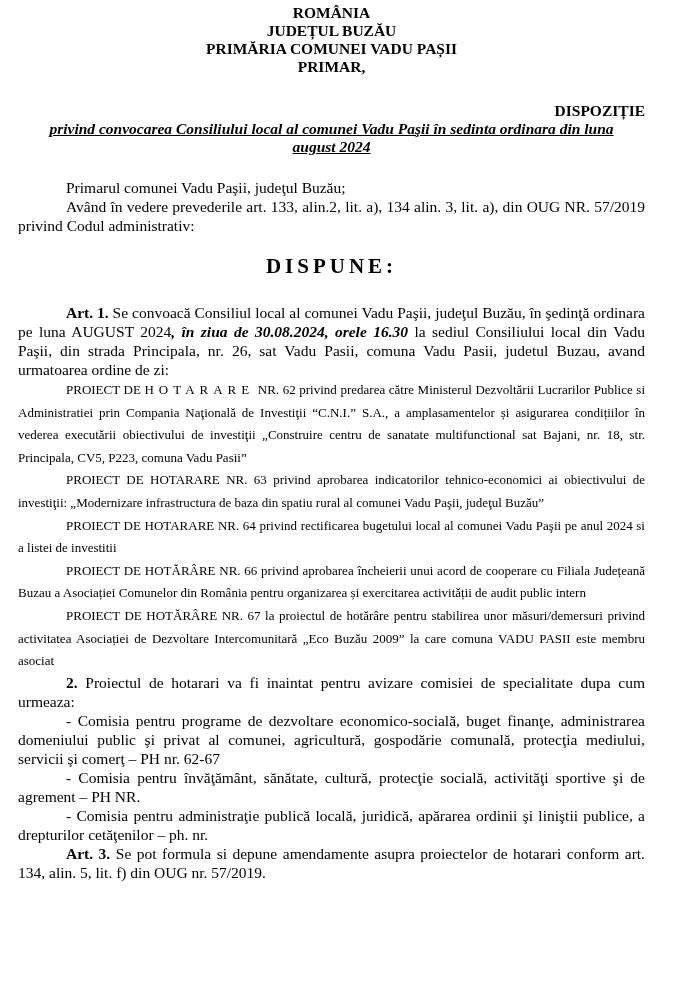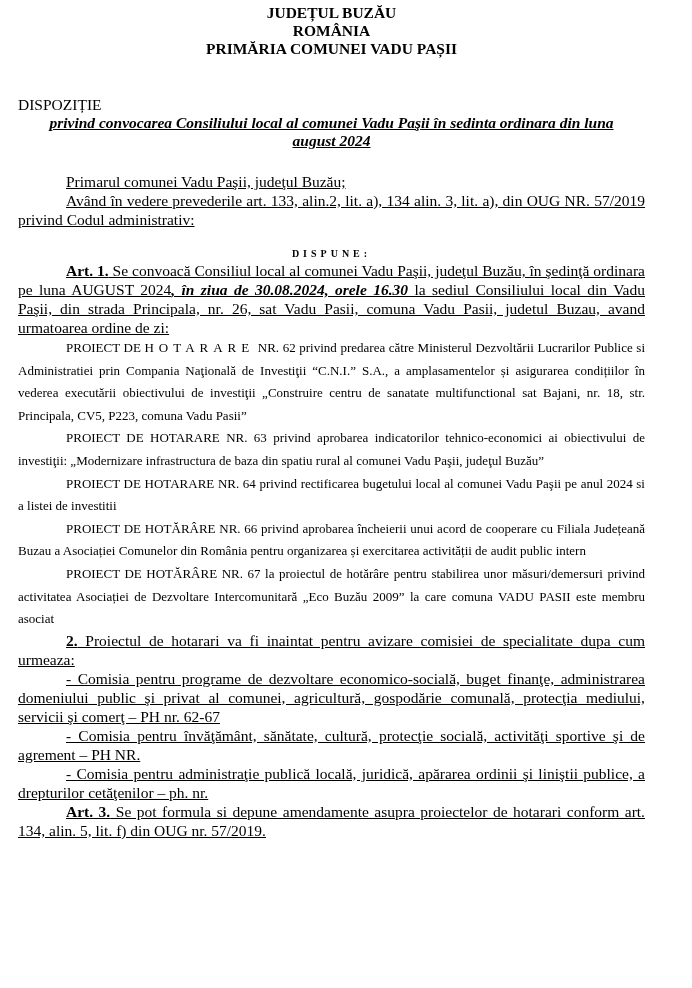--- a/index.html
+++ b/index.html
@@ -23,8 +23,8 @@
 
 <div class="page">
   <div class="hdr-block">
+    <p class="hdr">ROMÂNIA</p>
     <p class="hdr">JUDEȚUL BUZĂU</p>
-    <p class="hdr">ROMÂNIA</p>
     <p class="hdr">PRIMĂRIA COMUNEI VADU PAȘII</p>
   </div>
 

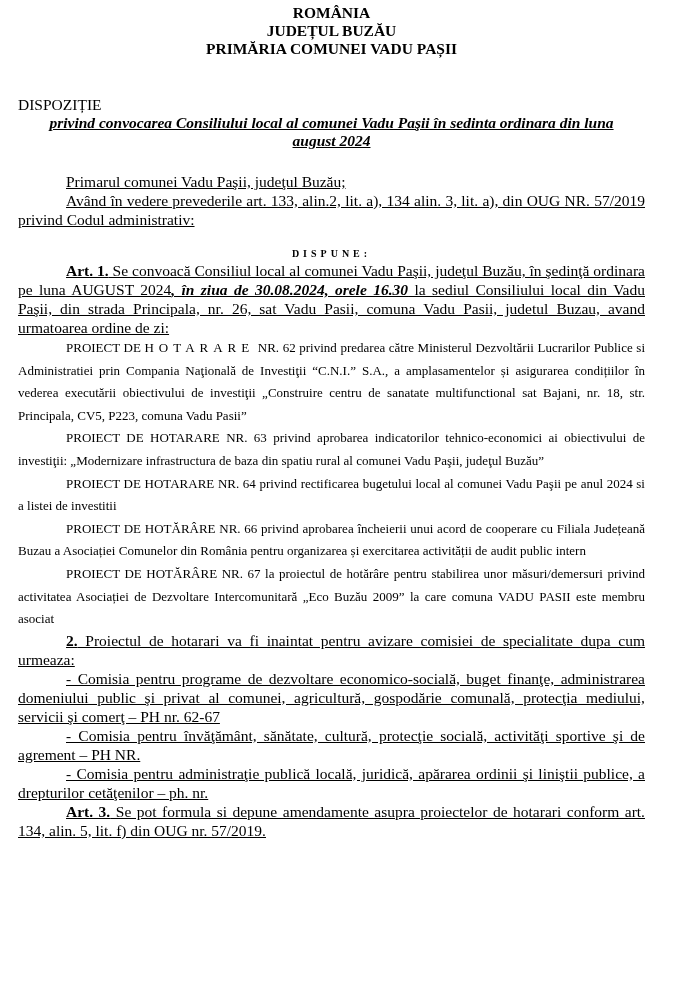--- a/index.html
+++ b/index.html
@@ -26,6 +26,7 @@
     <p class="hdr">ROMÂNIA</p>
     <p class="hdr">JUDEȚUL BUZĂU</p>
     <p class="hdr">PRIMĂRIA COMUNEI VADU PAȘII</p>
+    <p class="hdr">PRIMAR,</p>
   </div>
 
   <div class="title">DISPOZIȚIE</div>

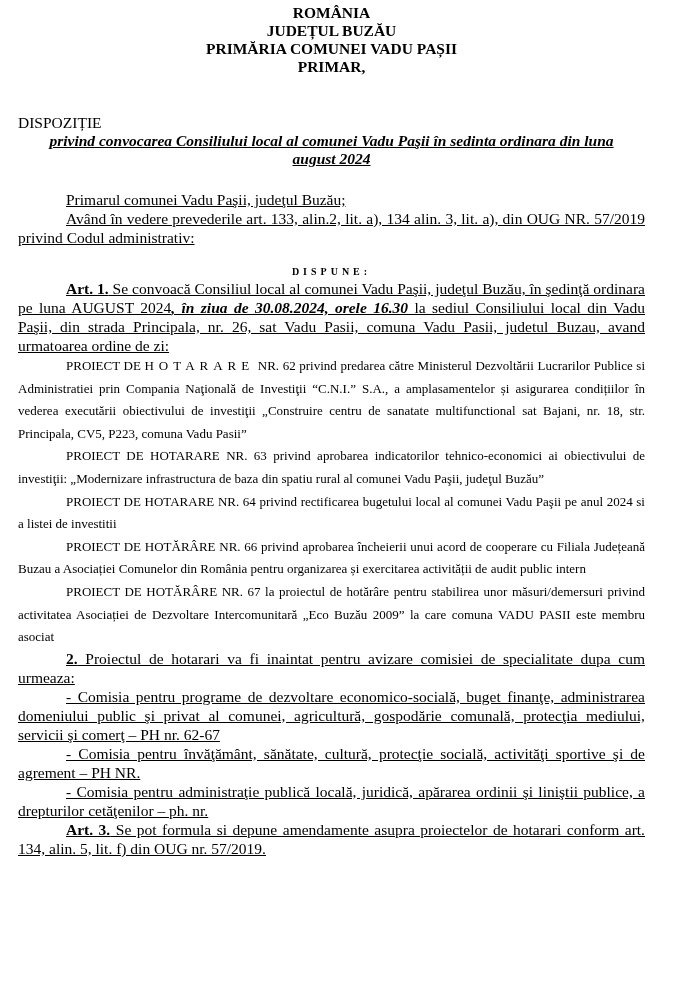--- a/index.html
+++ b/index.html
@@ -7,7 +7,7 @@
   .page { position: absolute; left: 18px; top: 4px; width: 627px; }
   .hdr { text-align: center; font-weight: bold; font-size: 15.5px; line-height: 18px; margin: 0; }
   .hdr-block { margin-left: 0; }
-  .title { text-align: left; font-weight: normal; font-size: 15.5px; line-height: 18px; margin-top: 38px; }
+  .title { text-align: right; font-weight: bold; font-size: 15.5px; line-height: 18px; margin-top: 26px; }
   .subtitle { text-align: center; font-weight: bold; font-style: italic; font-size: 15.5px; line-height: 18px; padding: 0 30px; text-decoration: underline; }
   .sm { font-size: 15.5px; line-height: 19px; text-align: justify; margin: 0; }
   .ind { text-indent: 48px; text-decoration: underline; }

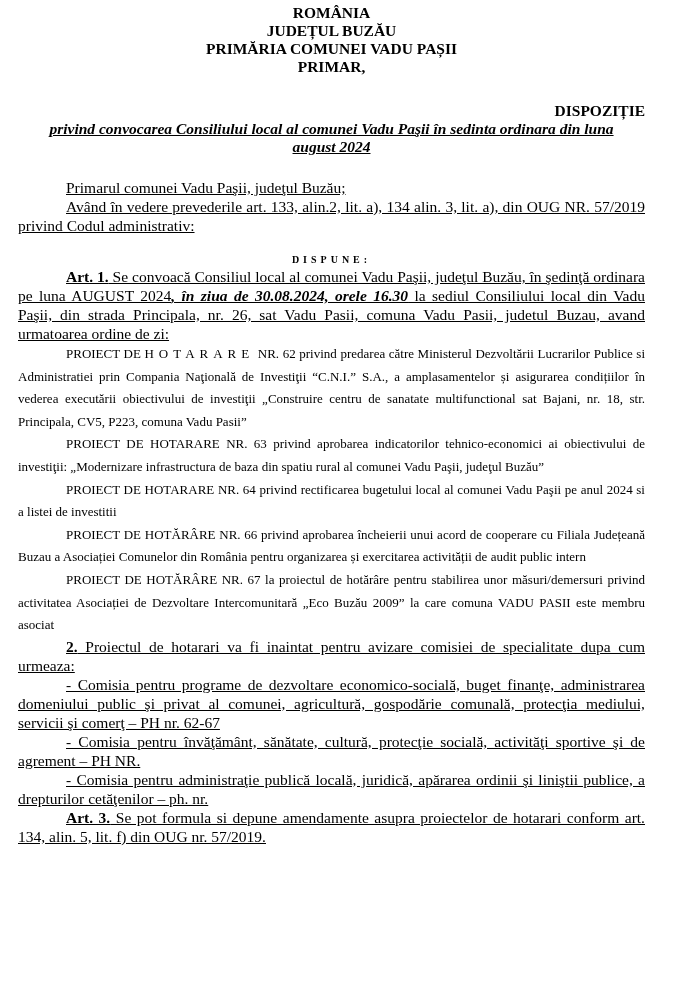--- a/index.html
+++ b/index.html
@@ -10,7 +10,7 @@
   .title { text-align: right; font-weight: bold; font-size: 15.5px; line-height: 18px; margin-top: 26px; }
   .subtitle { text-align: center; font-weight: bold; font-style: italic; font-size: 15.5px; line-height: 18px; padding: 0 30px; text-decoration: underline; }
   .sm { font-size: 15.5px; line-height: 19px; text-align: justify; margin: 0; }
-  .ind { text-indent: 48px; text-decoration: underline; }
+  .ind { text-indent: 48px; }
   .intro { margin-top: 22px; }
   .dispune { text-align: center; font-weight: bold; font-size: 10px; letter-spacing: 4px; margin-top: 19px; margin-bottom: 2px; }
   .lg { font-size: 13px; line-height: 22.6px; text-align: justify; margin: 0; text-indent: 48px; }

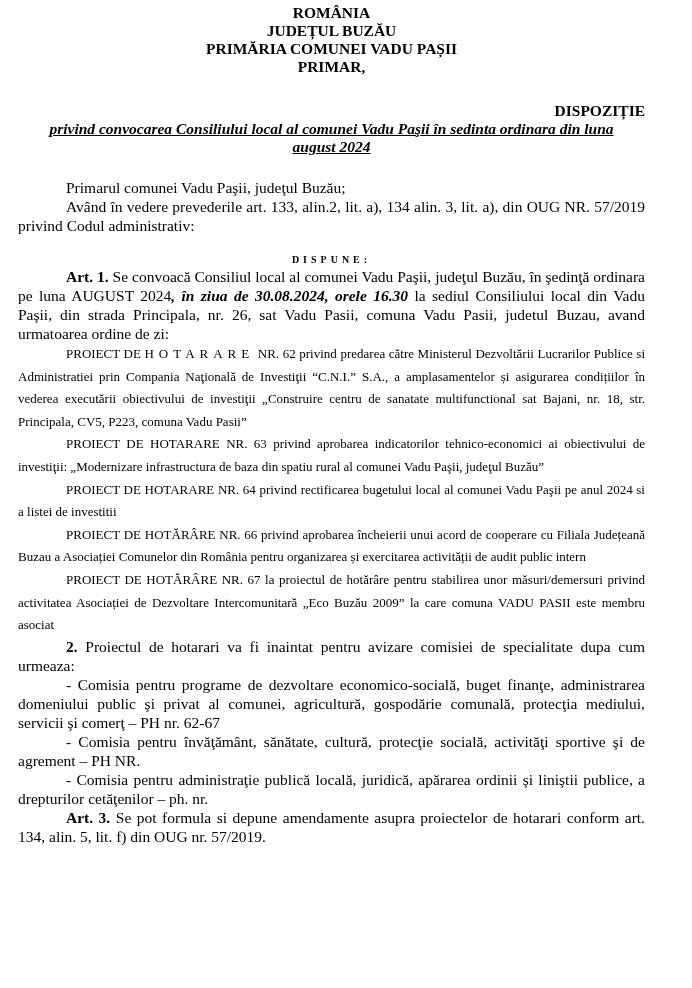--- a/index.html
+++ b/index.html
@@ -12,7 +12,7 @@
   .sm { font-size: 15.5px; line-height: 19px; text-align: justify; margin: 0; }
   .ind { text-indent: 48px; }
   .intro { margin-top: 22px; }
-  .dispune { text-align: center; font-weight: bold; font-size: 10px; letter-spacing: 4px; margin-top: 19px; margin-bottom: 2px; }
+  .dispune { text-align: center; font-weight: bold; font-size: 21px; letter-spacing: 4px; margin-top: 19px; margin-bottom: 24px; }
   .lg { font-size: 13px; line-height: 22.6px; text-align: justify; margin: 0; text-indent: 48px; }
   .art-lbl { font-weight: bold; }
   .bi { font-weight: bold; font-style: italic; }

